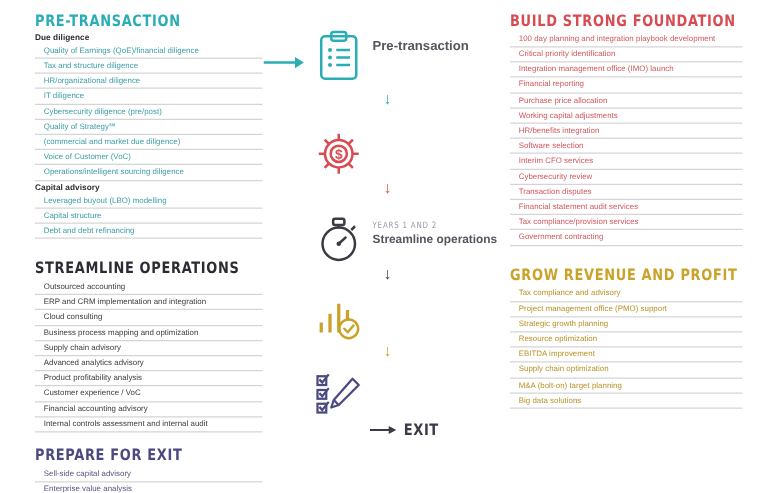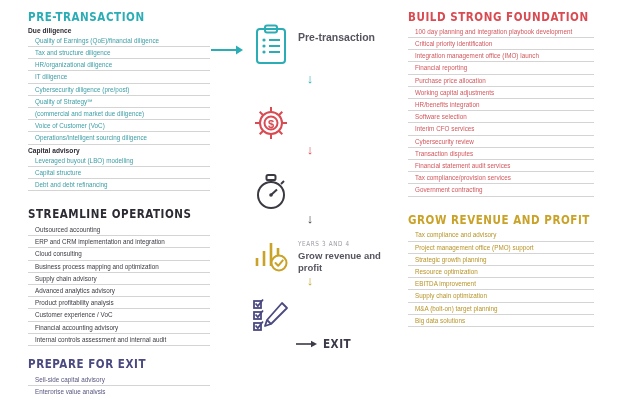--- a/index.html
+++ b/index.html
@@ -253,6 +253,10 @@
           </g>
           <circle cx="19" cy="25" r="1.8" fill="#3A3A42"></circle>
         </svg>
+      </div>
+      <div class="txt">
+        <div class="eyebrow">YEARS 1 AND 2</div>
+        <div class="stage-title">Streamline operations</div>
       </div>
     </div>
 

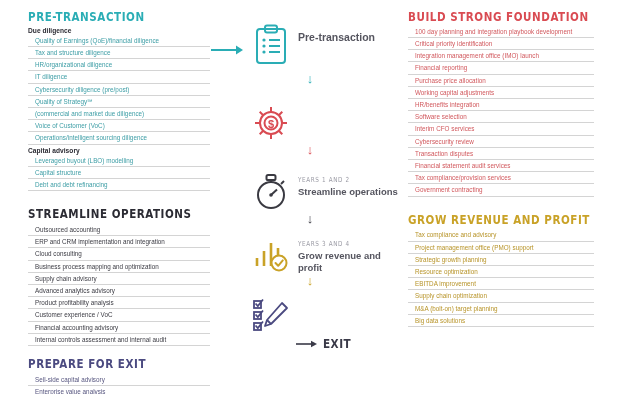--- a/index.html
+++ b/index.html
@@ -274,10 +274,6 @@
           <circle cx="28" cy="27" r="7.5" fill="#ffffff" stroke="#C9A227" stroke-width="2"></circle>
           <path d="M24.5 27 L27.2 29.8 L31.8 24.4" fill="none" stroke="#C9A227" stroke-width="2" stroke-linecap="round" stroke-linejoin="round"></path>
         </svg>
-      </div>
-      <div class="txt">
-        <div class="eyebrow">YEARS 3 AND 4</div>
-        <div class="stage-title">Grow revenue and profit</div>
       </div>
     </div>
 

